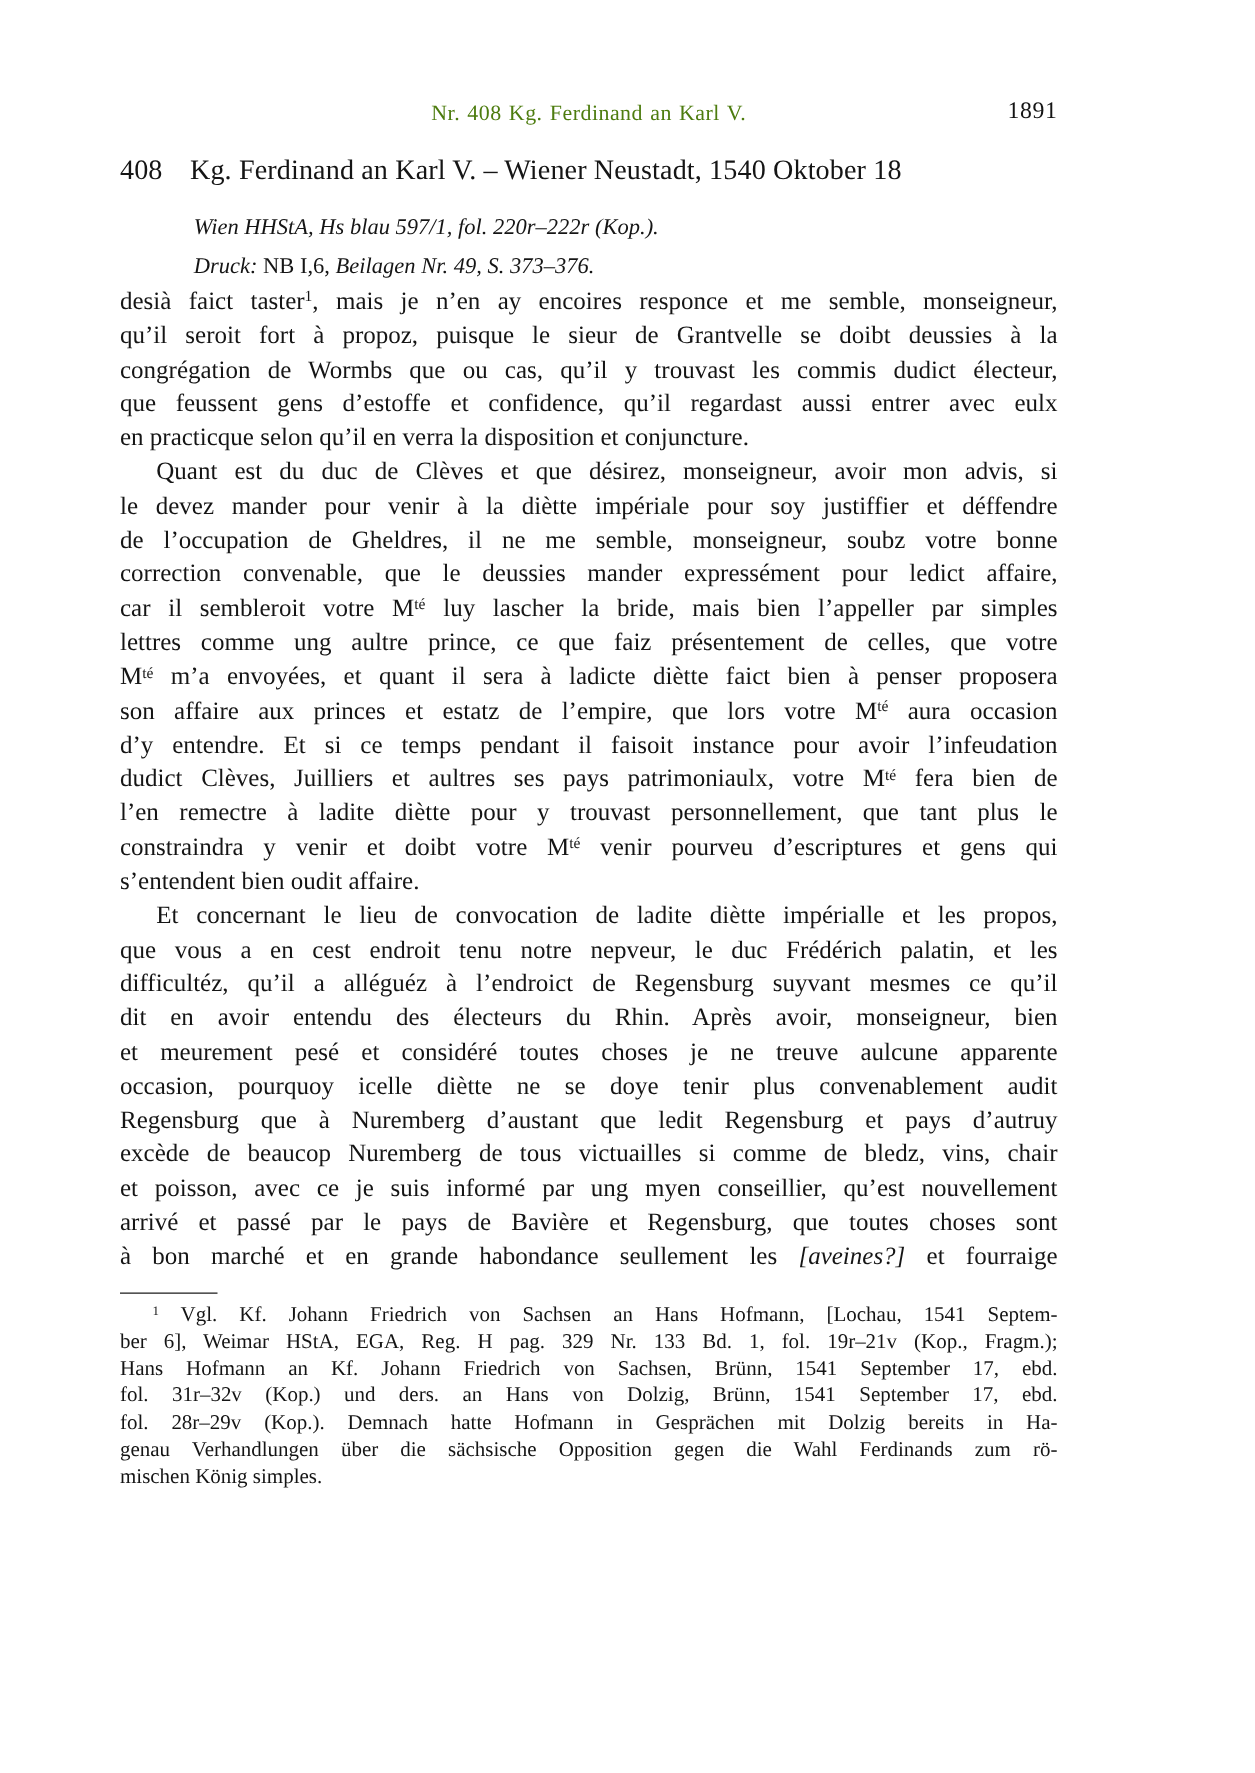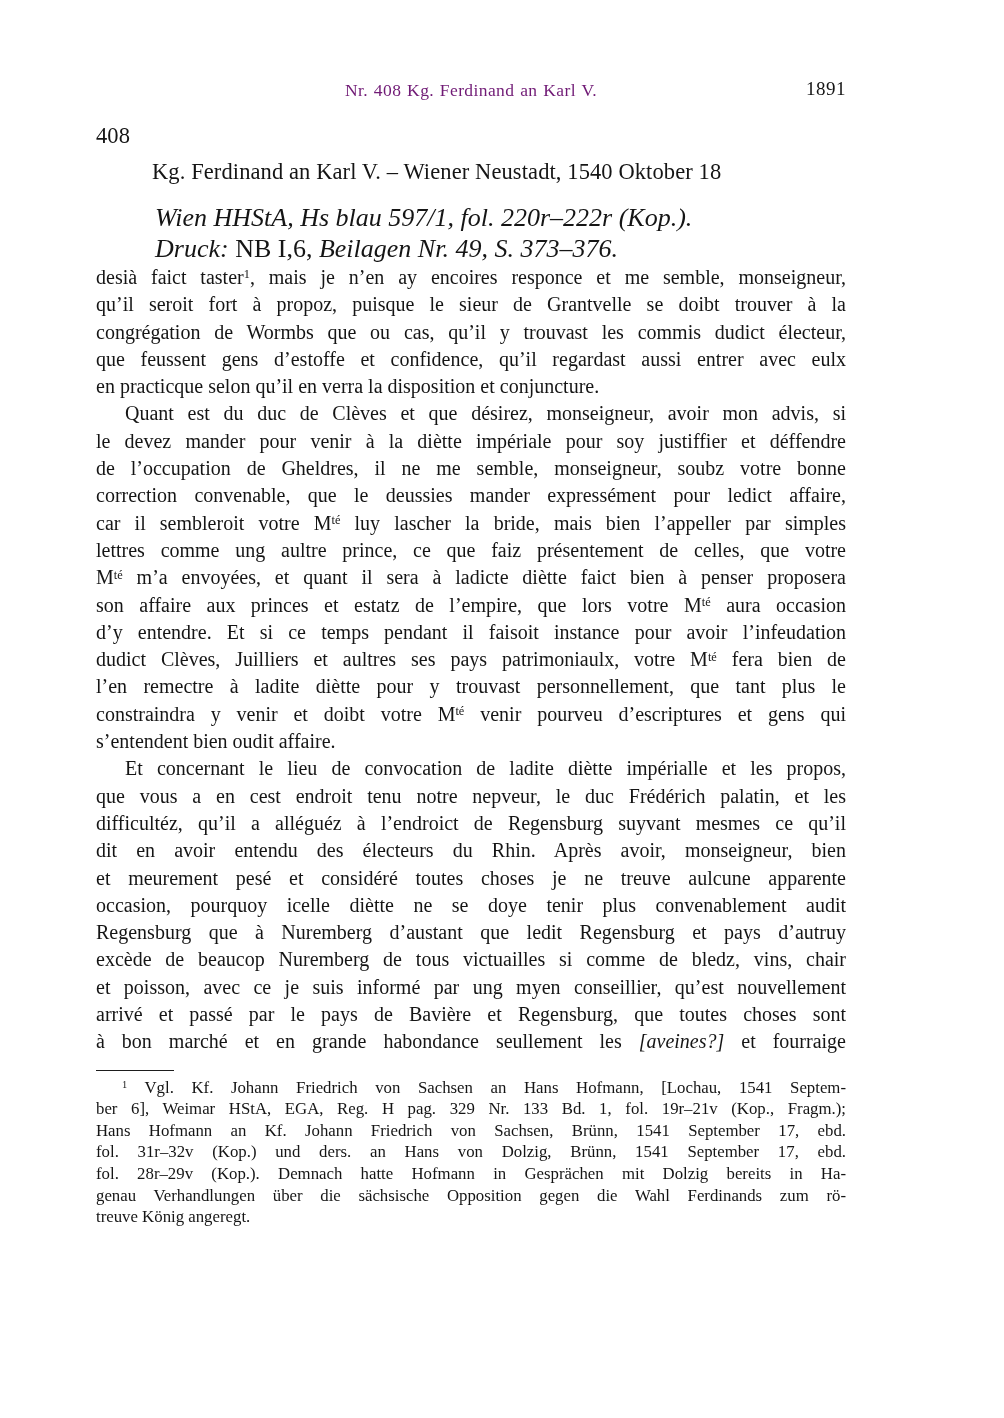--- a/index.html
+++ b/index.html
@@ -34,7 +34,7 @@
     font-size: 17.5px;
     letter-spacing: 0.4px;
     word-spacing: 1px;
-    color: #701a75;
+    color: #4d7c0f;
     margin-top: 24px;
   }
   .page-number {

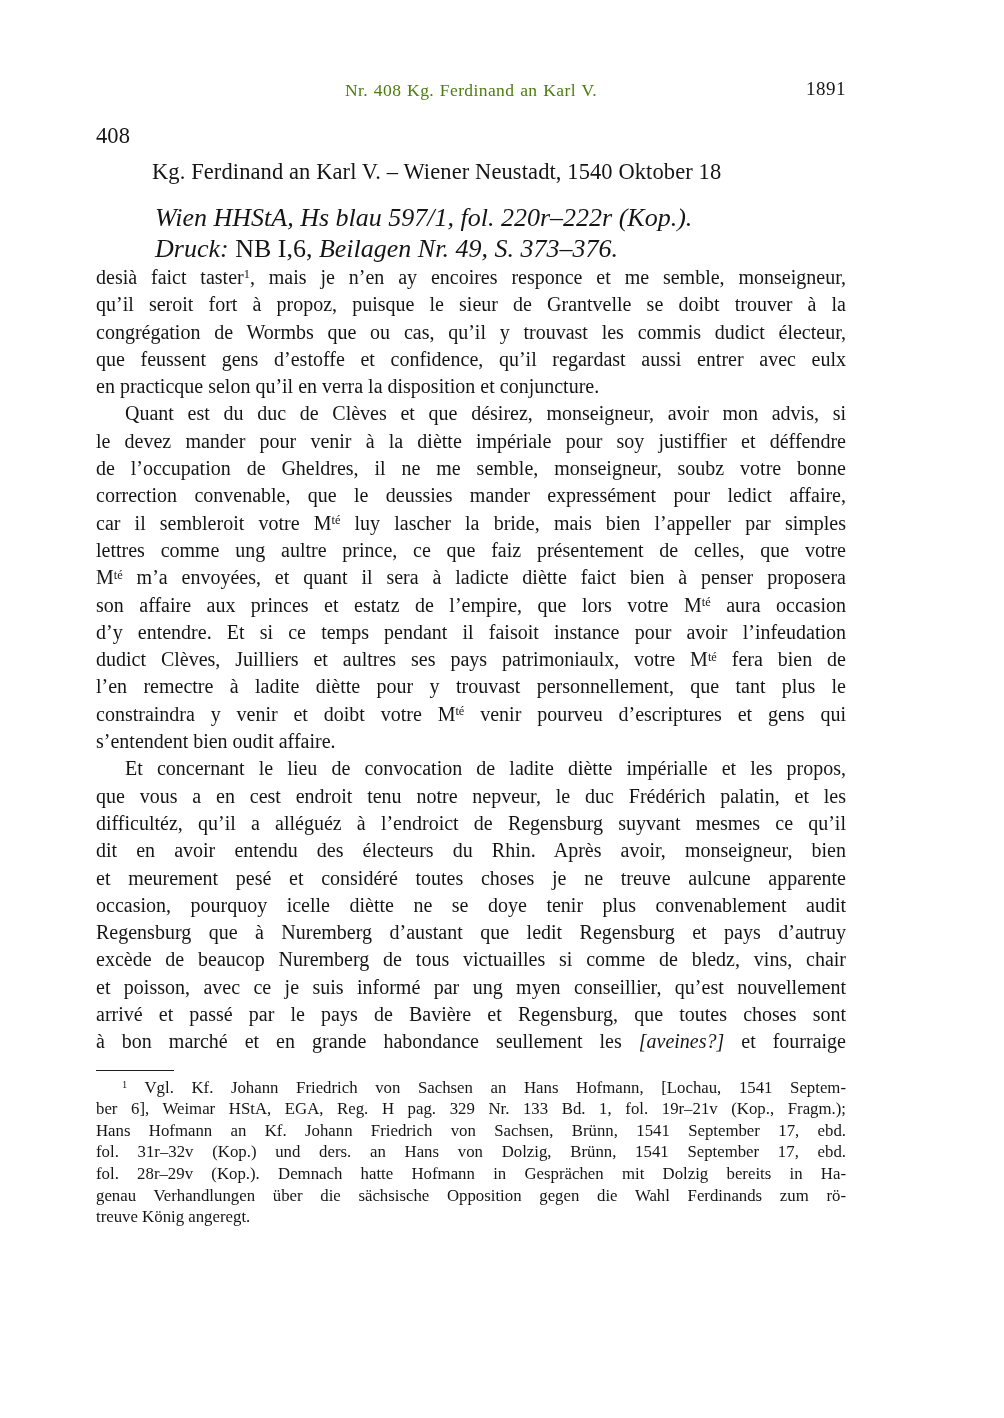--- a/index.html
+++ b/index.html
@@ -53,7 +53,7 @@
     letter-spacing: 0.1px;
   }
   .entry-number { width: 56px; flex: 0 0 auto; }
-  .entry-title  { flex: 1; margin-top: 36px; }
+  .entry-title  { flex: 1; }
   
   .source-block {
     margin-top: 17px;

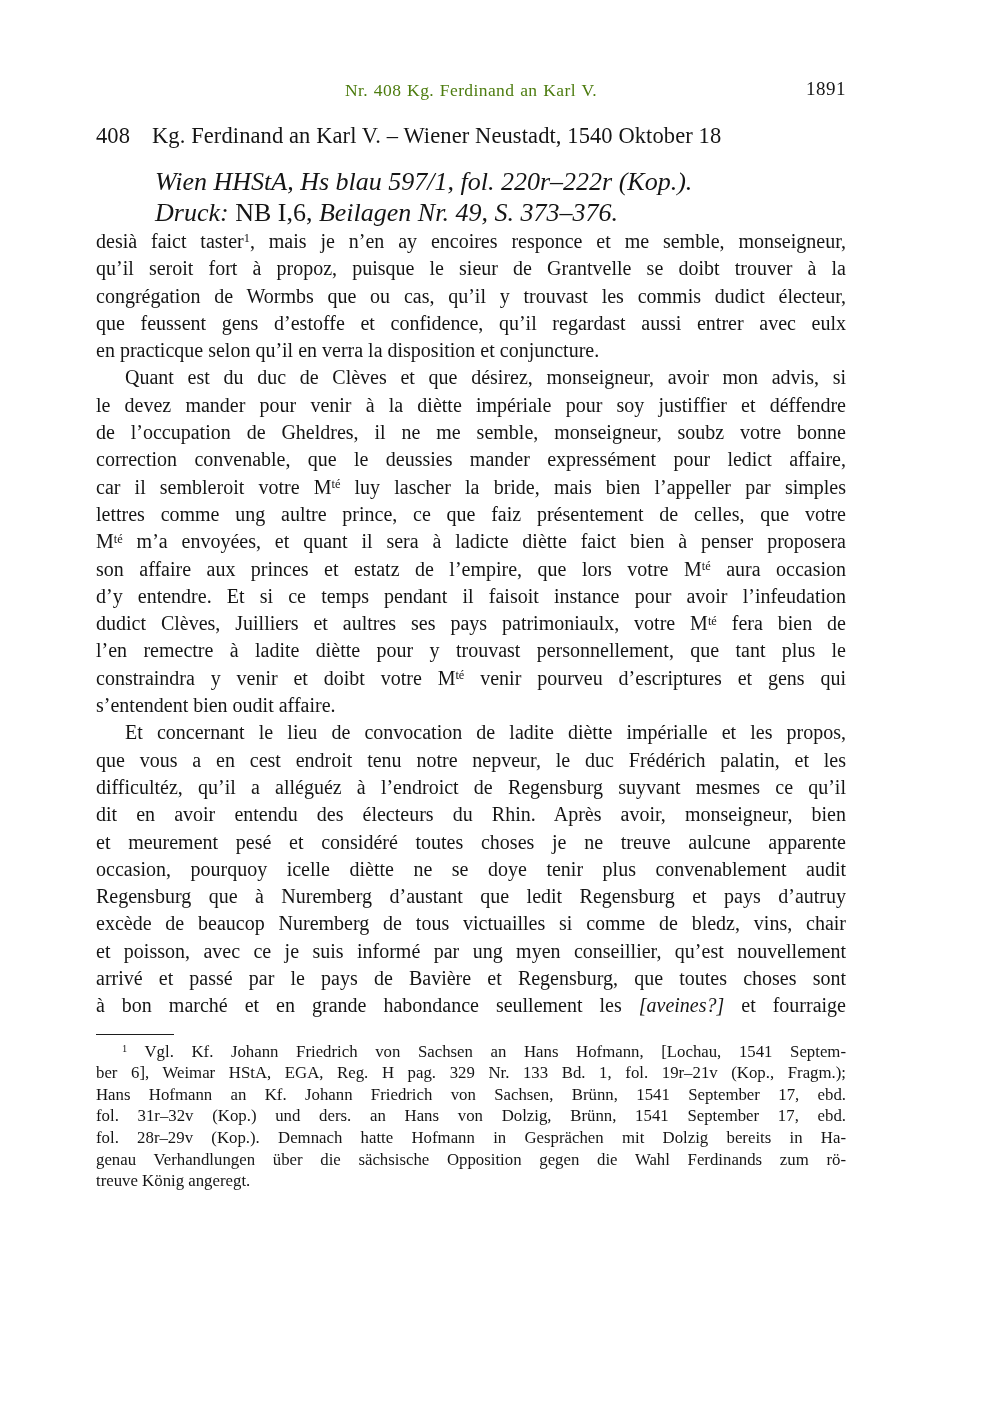--- a/index.html
+++ b/index.html
@@ -58,7 +58,7 @@
   .source-block {
     margin-top: 17px;
     margin-left: 59px;
-    font-size: 26px;
+    font-size: 18px;
     line-height: 31px;
   }
   .source-line { font-style: italic; }

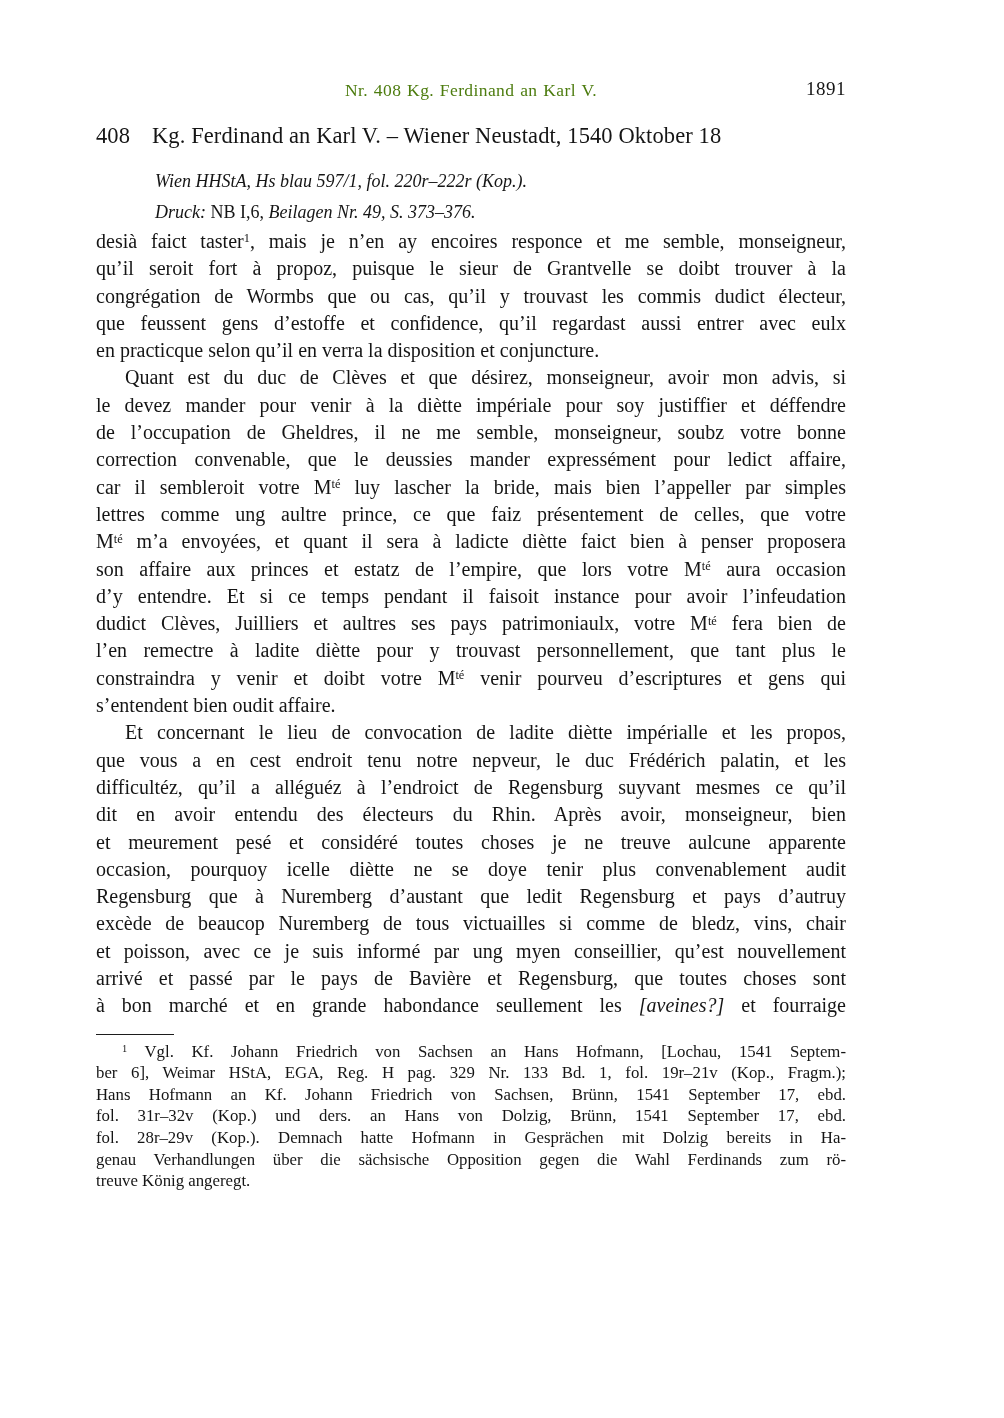--- a/index.html
+++ b/index.html
@@ -133,7 +133,7 @@
     <div class="text-block">
       <div>
           <div class="line">desià faict taster<sup>1</sup>, mais je n’en ay encoires responce et me semble, monseigneur,</div>
-          <div class="line">qu’il seroit fort à propoz, puisque le sieur de Grantvelle se doibt trouver à la</div>
+          <div class="line">qu’il seroit fort à propoz, puisque le sieur de Grantvelle se doibt deussies à la</div>
           <div class="line">congrégation de Wormbs que ou cas, qu’il y trouvast les commis dudict électeur,</div>
           <div class="line">que feussent gens d’estoffe et confidence, qu’il regardast aussi entrer avec eulx</div>
           <div class="line end">en practicque selon qu’il en verra la disposition et conjuncture.</div>

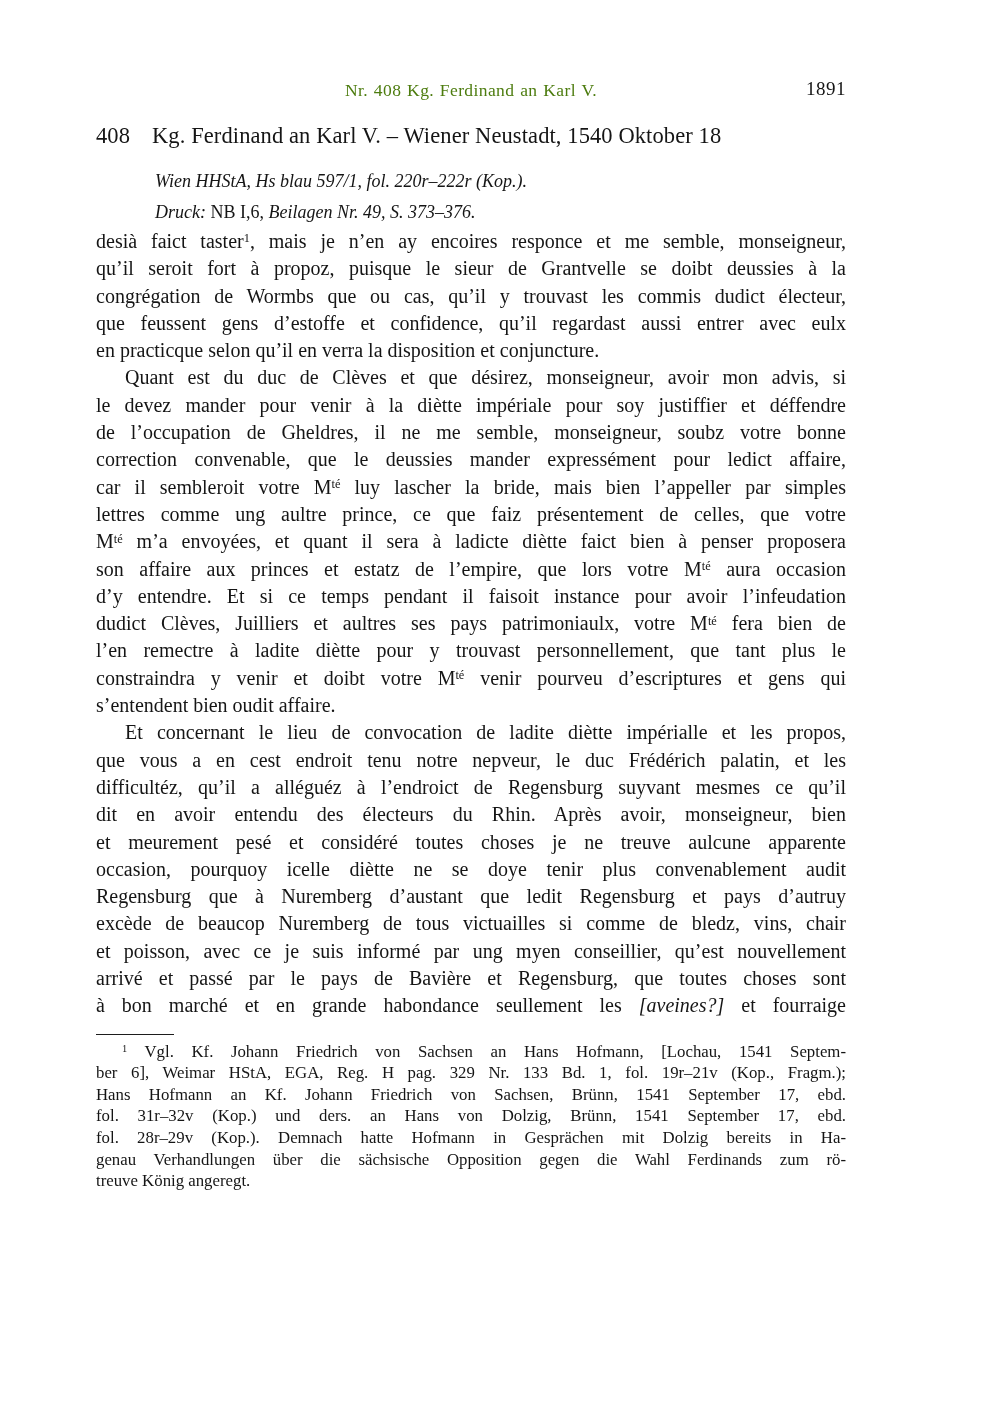--- a/index.html
+++ b/index.html
@@ -177,7 +177,7 @@
           <div class="line">fol. 31r–32v (Kop.) und ders. an Hans von Dolzig, Brünn, 1541 September 17, ebd.</div>
           <div class="line">fol. 28r–29v (Kop.). Demnach hatte Hofmann in Gesprächen mit Dolzig bereits in Ha-</div>
           <div class="line">genau Verhandlungen über die sächsische Opposition gegen die Wahl Ferdinands zum rö-</div>
-          <div class="line end">treuve König angeregt.</div>
+          <div class="line end">mischen König simples.</div>
         </div>
     </div>
 

